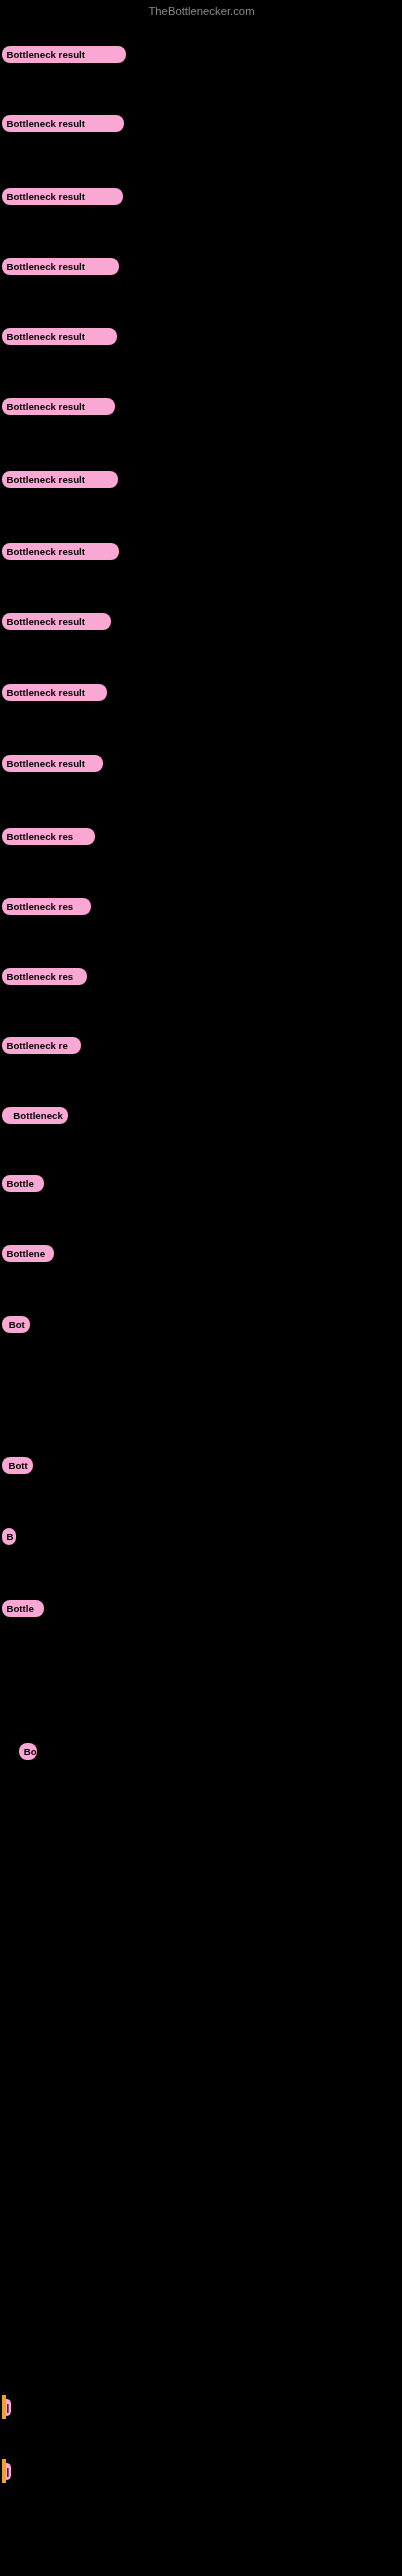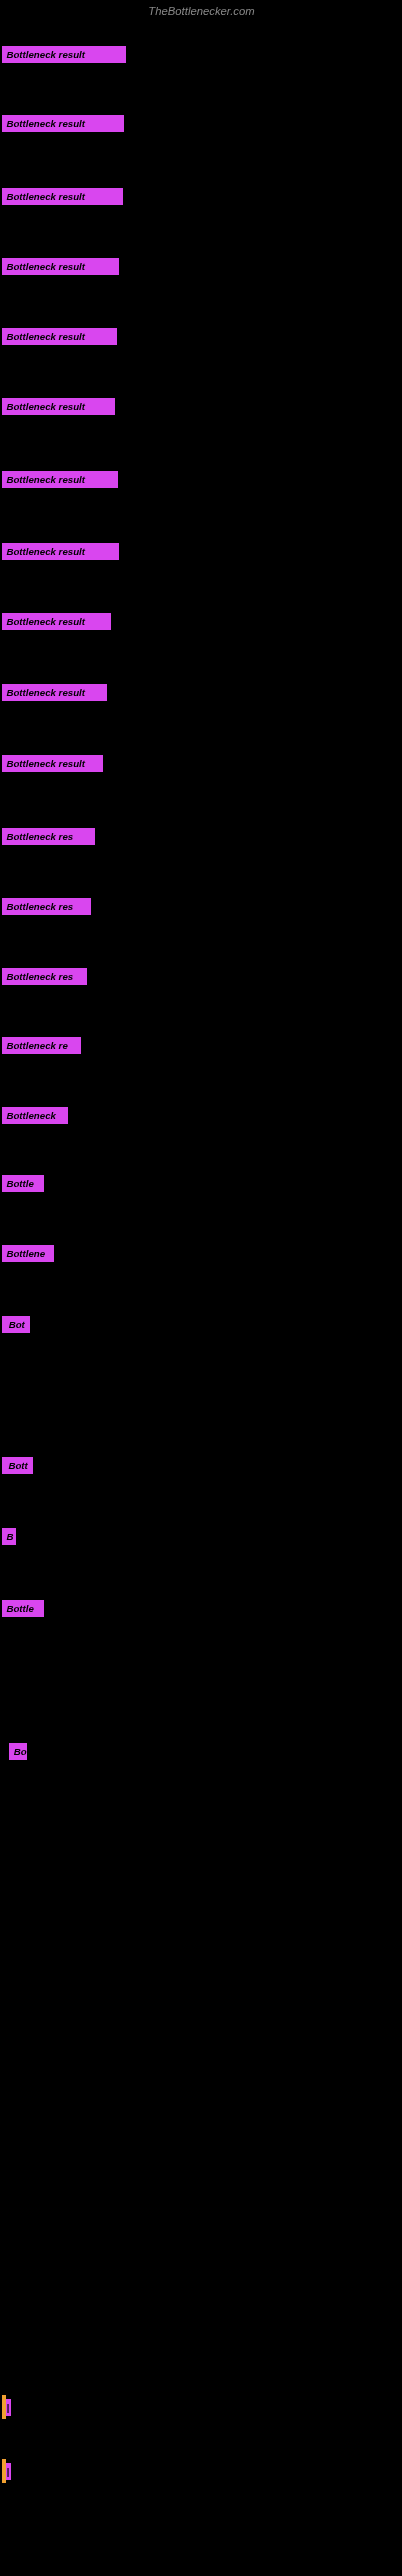--- a/index.html
+++ b/index.html
@@ -6,7 +6,6 @@
       margin: 0;
       padding: 0;
       box-sizing: border-box;
-      font-style: italic;
     }
 
     body {

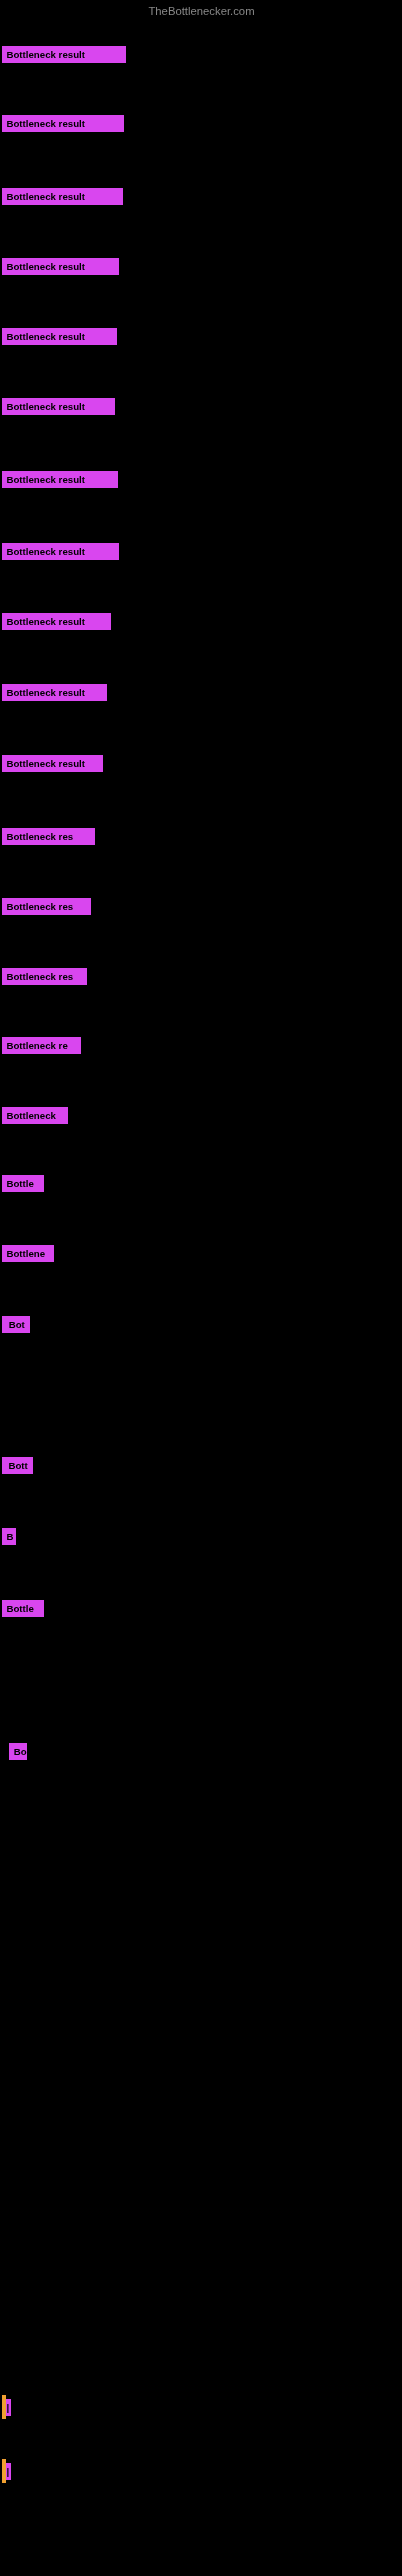--- a/index.html
+++ b/index.html
@@ -26,13 +26,14 @@
 
     .bottleneck-badge {
       display: inline-block;
-      background-color: #d946ef;
+      background-color: #f9a8d4;
       color: #000000;
       font-size: 9.7px;
       font-weight: bold;
       padding: 3.2px 4.8px;
       white-space: nowrap;
       overflow: hidden;
+      border-radius: 8px;
     }
   </style>
 </head>

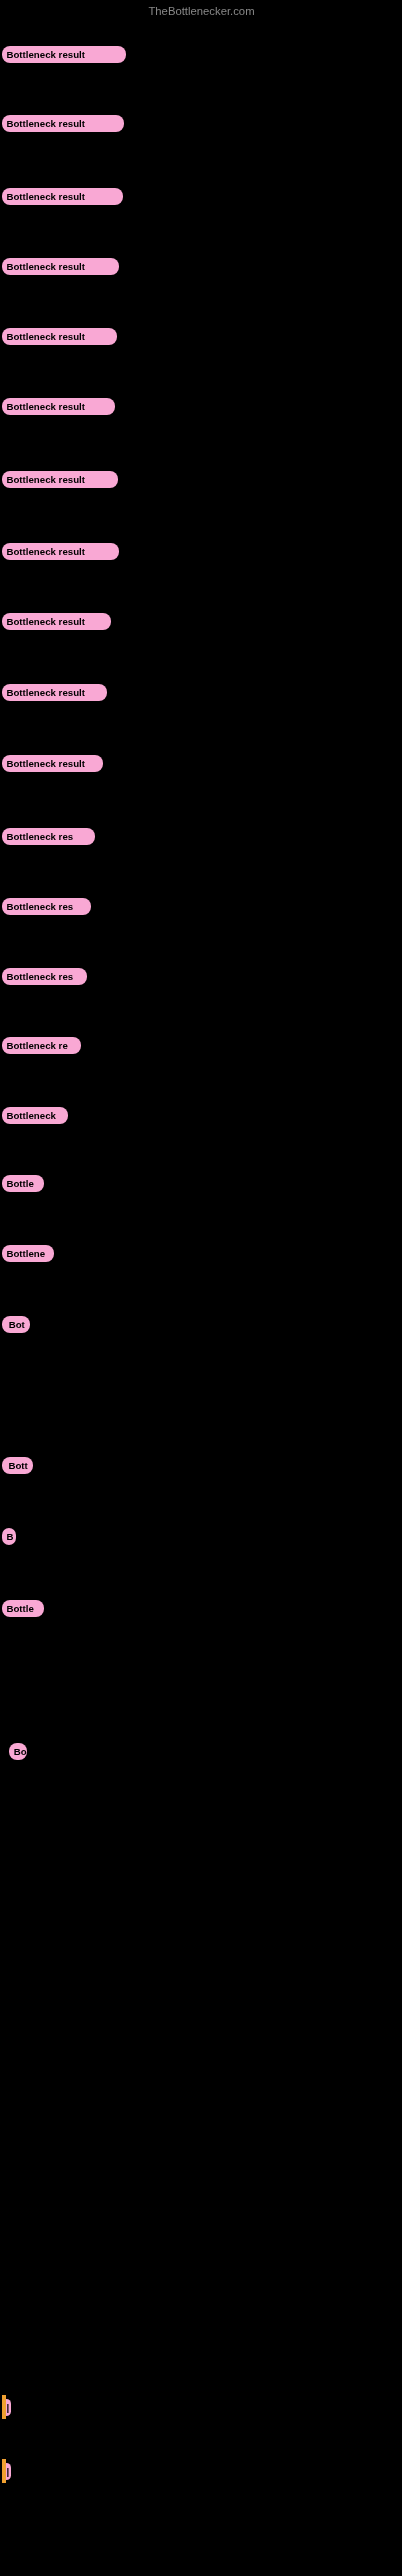--- a/index.html
+++ b/index.html
@@ -58,7 +58,7 @@
     <div style="position: absolute; top: 898px; left: 0px; padding-left: 1.6px;"><span class="bottleneck-badge" style="max-width: 89px; width: 89px;">Bottleneck res</span></div>
     <div style="position: absolute; top: 968px; left: 0px; padding-left: 1.6px;"><span class="bottleneck-badge" style="max-width: 85px; width: 85px;">Bottleneck res</span></div>
     <div style="position: absolute; top: 1037px; left: 0px; padding-left: 1.6px;"><span class="bottleneck-badge" style="max-width: 79px; width: 79px;">Bottleneck re</span></div>
-    <div style="position: absolute; top: 1107px; left: 0px; padding-left: 1.6px;"><span class="bottleneck-badge" style="max-width: 66px; width: 67px;">Bottleneck</span></div>
+    <div style="position: absolute; top: 1107px; left: 0px; padding-left: 1.6px;"><span class="bottleneck-badge" style="max-width: 66px; width: 67px; text-align: right;">Bottleneck</span></div>
     <div style="position: absolute; top: 1175px; left: 0px; padding-left: 1.6px;"><span class="bottleneck-badge" style="max-width: 42px; width: 42px;">Bottle</span></div>
     <div style="position: absolute; top: 1245px; left: 0px; padding-left: 1.6px;"><span class="bottleneck-badge" style="max-width: 52px; width: 52px;">Bottlene</span></div>
     <div style="position: absolute; top: 1316px; left: 0px; padding-left: 1.6px;"><span class="bottleneck-badge" style="max-width: 28px; width: 28px; text-align: right;">Bot</span></div>

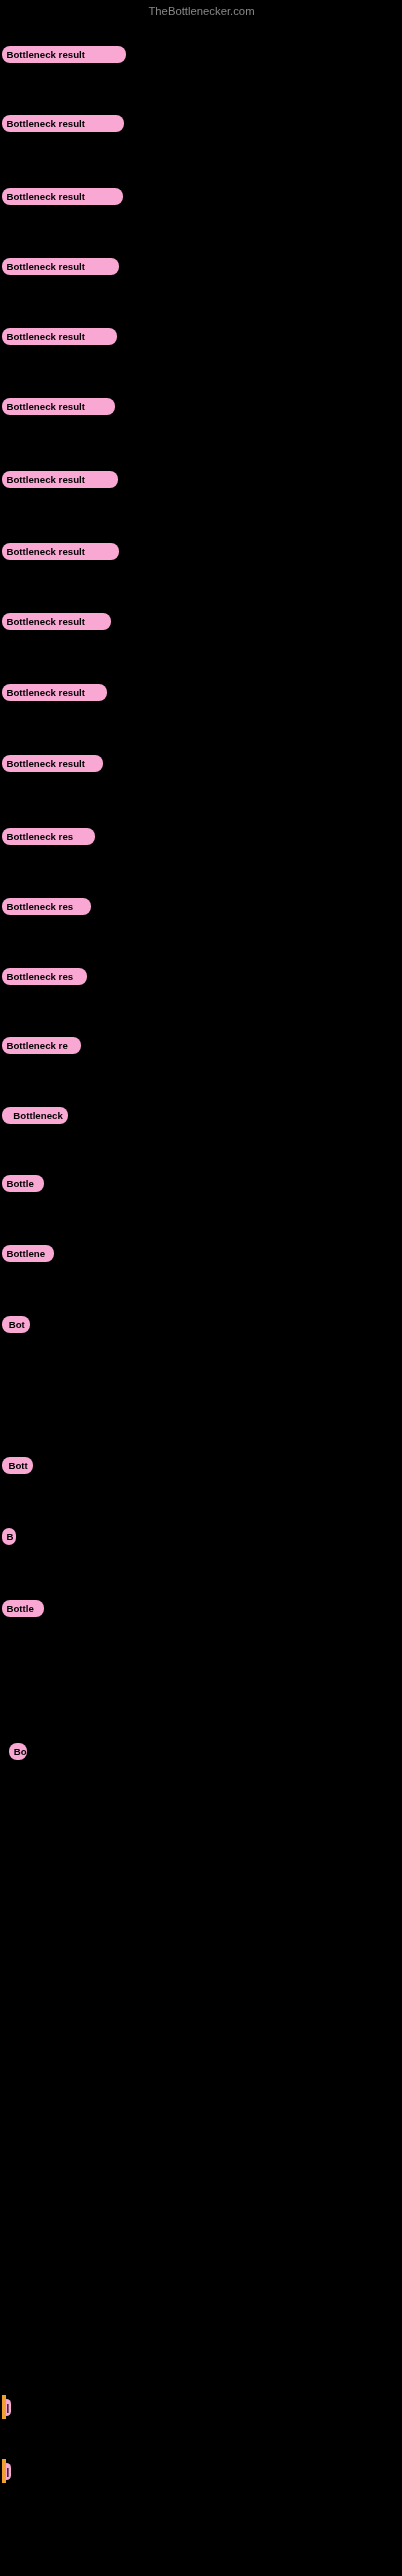--- a/index.html
+++ b/index.html
@@ -65,7 +65,7 @@
     <div style="position: absolute; top: 1457px; left: 0px; padding-left: 1.6px; text-align: right;"><span class="bottleneck-badge" style="max-width: 31px; width: 31px;">Bott</span></div>
     <div style="position: absolute; top: 1528px; left: 0px; padding-left: 1.6px;"><span class="bottleneck-badge" style="max-width: 14.5px; width: 14.5px;">B</span></div>
     <div style="position: absolute; top: 1600px; left: 0px; padding-left: 1.6px;"><span class="bottleneck-badge" style="max-width: 42px; width: 42px;">Bottle</span></div>
-    <div style="position: absolute; top: 1743px; left: 0px; padding-left: 9px; text-align: center;"><span class="bottleneck-badge" style="max-width: 17.7px; width: 17.7px;">Bo</span></div>
+    <div style="position: absolute; top: 1743px; left: 10px; padding-left: 9px; text-align: center;"><span class="bottleneck-badge" style="max-width: 17.7px; width: 17.7px;">Bo</span></div>
     <div style="position: absolute; top: 2399px; left: 0px; padding-left: 1.6px;"><span class="bottleneck-badge" style="max-width: 8px; width: 8px;">|</span></div>
     <div style="position: absolute; top: 2463px; left: 0px; padding-left: 1.6px;"><span class="bottleneck-badge" style="max-width: 8px; width: 8px;">|</span></div>
     <div style="position: absolute; left: 2.4px; top: 2395px; width: 3.2px; height: 24px; background-color: rgb(240, 160, 48);"></div>

